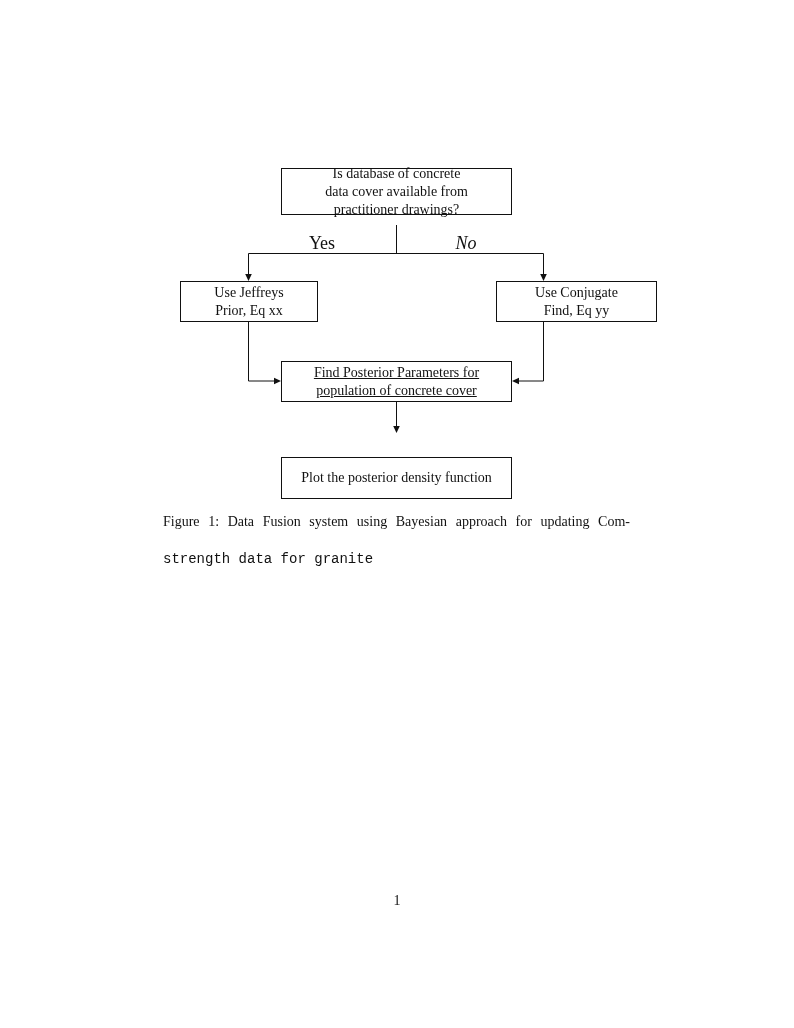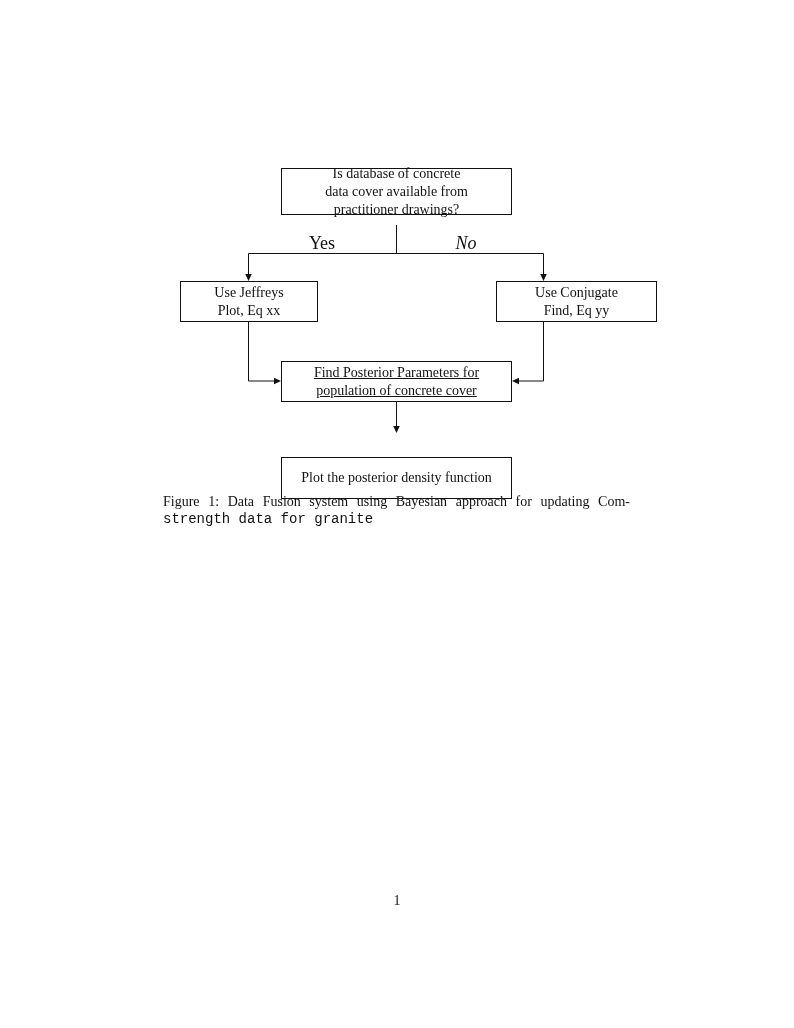--- a/index.html
+++ b/index.html
@@ -128,7 +128,7 @@
 
   <div class="node" id="node-jeffreys">
     <span class="node-line">Use Jeffreys</span>
-    <span class="node-line">Plot, Eq xx</span>
+    <span class="node-line">Prior, Eq xx</span>
   </div>
 
   <div class="node" id="node-conjugate">

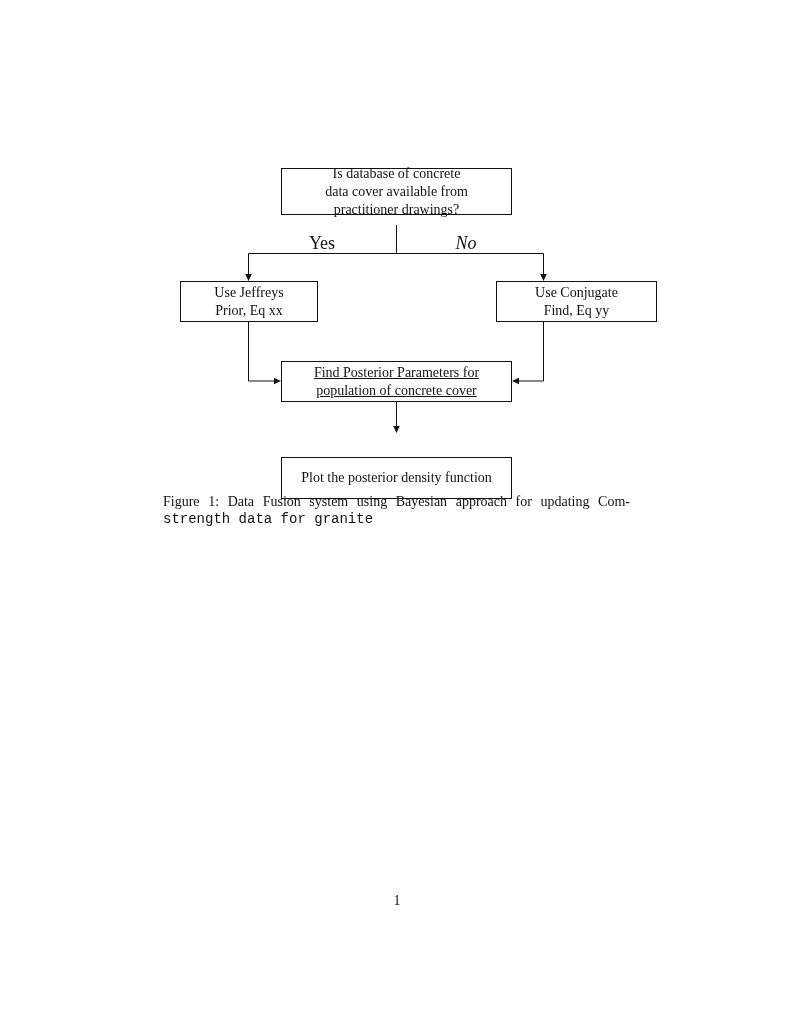--- a/index.html
+++ b/index.html
@@ -70,6 +70,7 @@
     display: block;
     text-align: justify;
     text-align-last: justify;
+    margin-top: 20px;
   }
   .cap-line.last {
     text-align-last: left;

